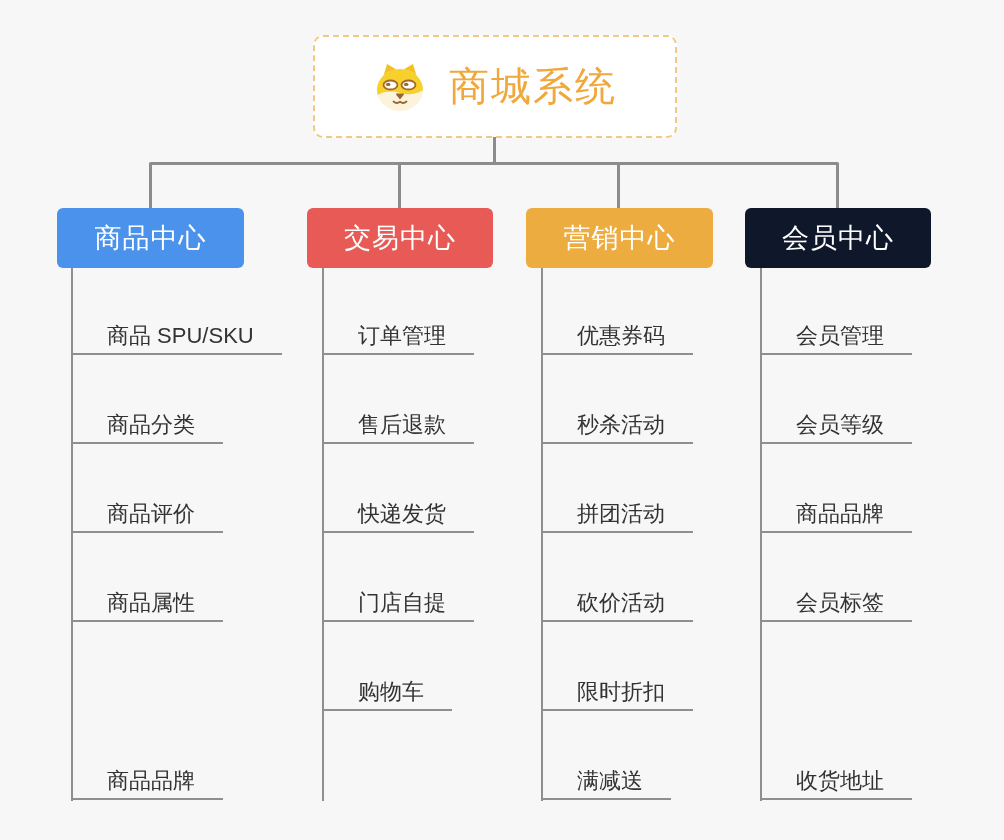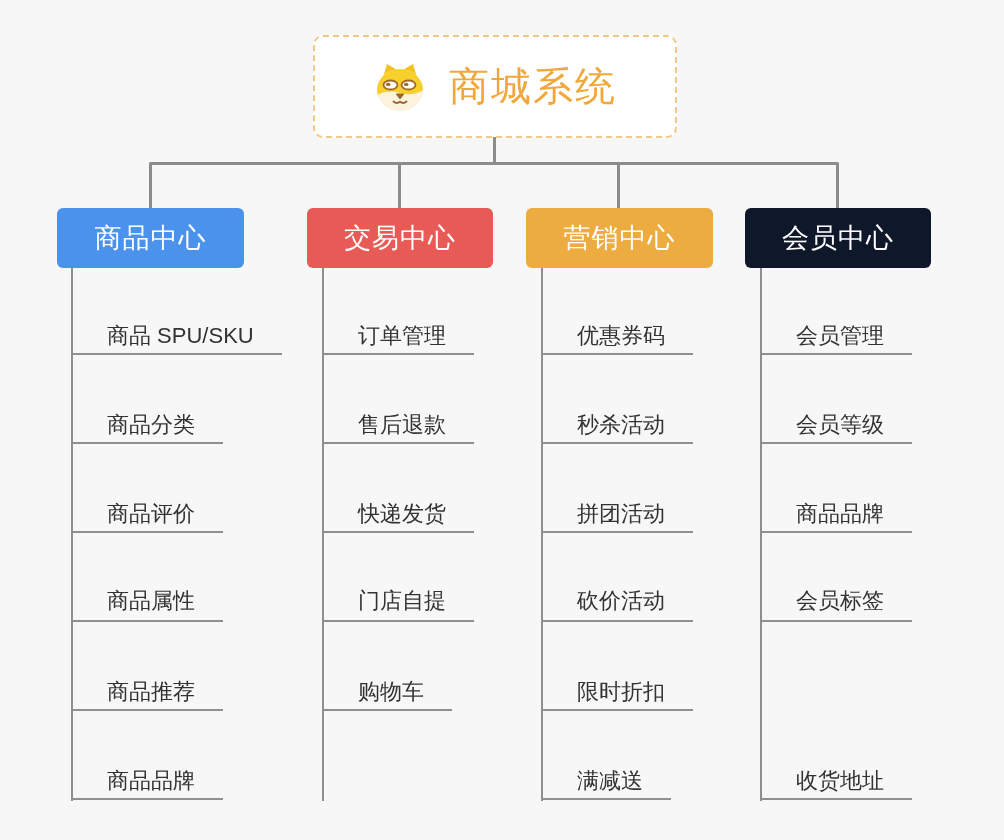--- a/index.html
+++ b/index.html
@@ -54,7 +54,7 @@
   }
   .col-1{left:71px;} .col-2{left:322px;} .col-3{left:541px;} .col-4{left:760px;}
   .row-0{top:320px;} .row-1{top:409px;} .row-2{top:498px;}
-  .row-3{top:587px;font-family:Liberation Mono, monospace;} .row-4{top:676px;} .row-5{top:765px;}
+  .row-3{top:587px;} .row-4{top:676px;} .row-5{top:765px;}
 </style>
 </head>
 <body>

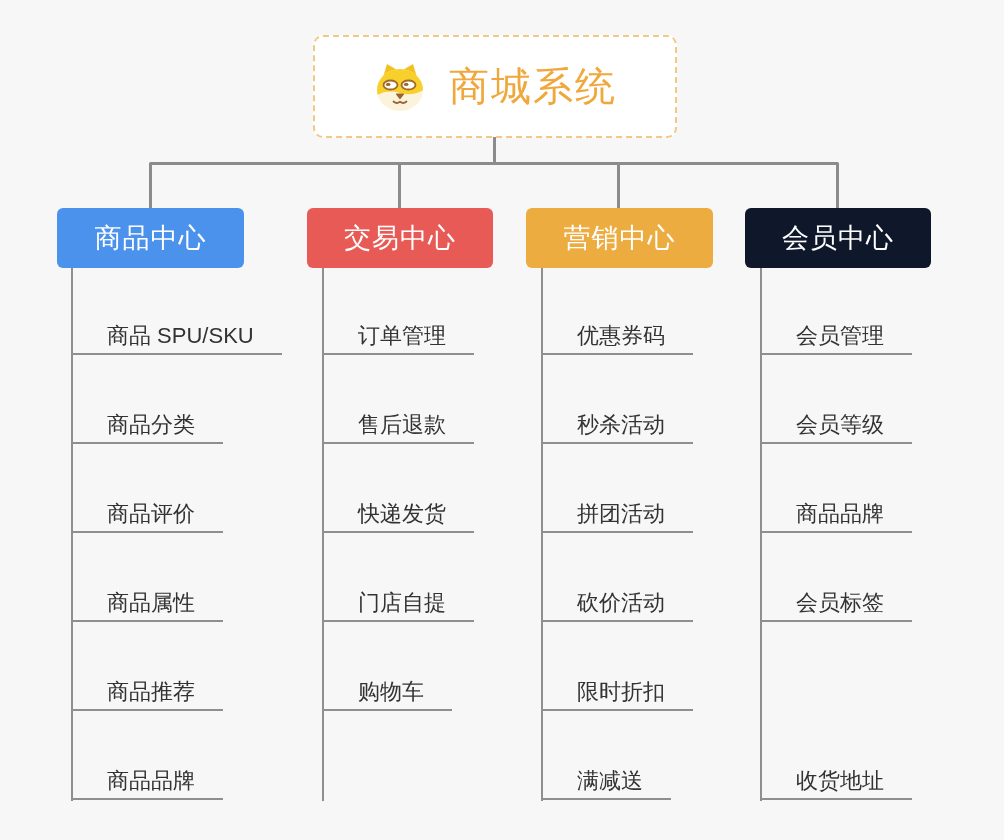--- a/index.html
+++ b/index.html
@@ -115,7 +115,6 @@
   <div class="leaf col-1 row-1">商品分类</div>
   <div class="leaf col-1 row-2">商品评价</div>
   <div class="leaf col-1 row-3">商品属性</div>
-  <div class="leaf col-1 row-4">商品推荐</div>
   <div class="leaf col-1 row-5">商品品牌</div>
 
   <div class="leaf col-2 row-0">订单管理</div>

